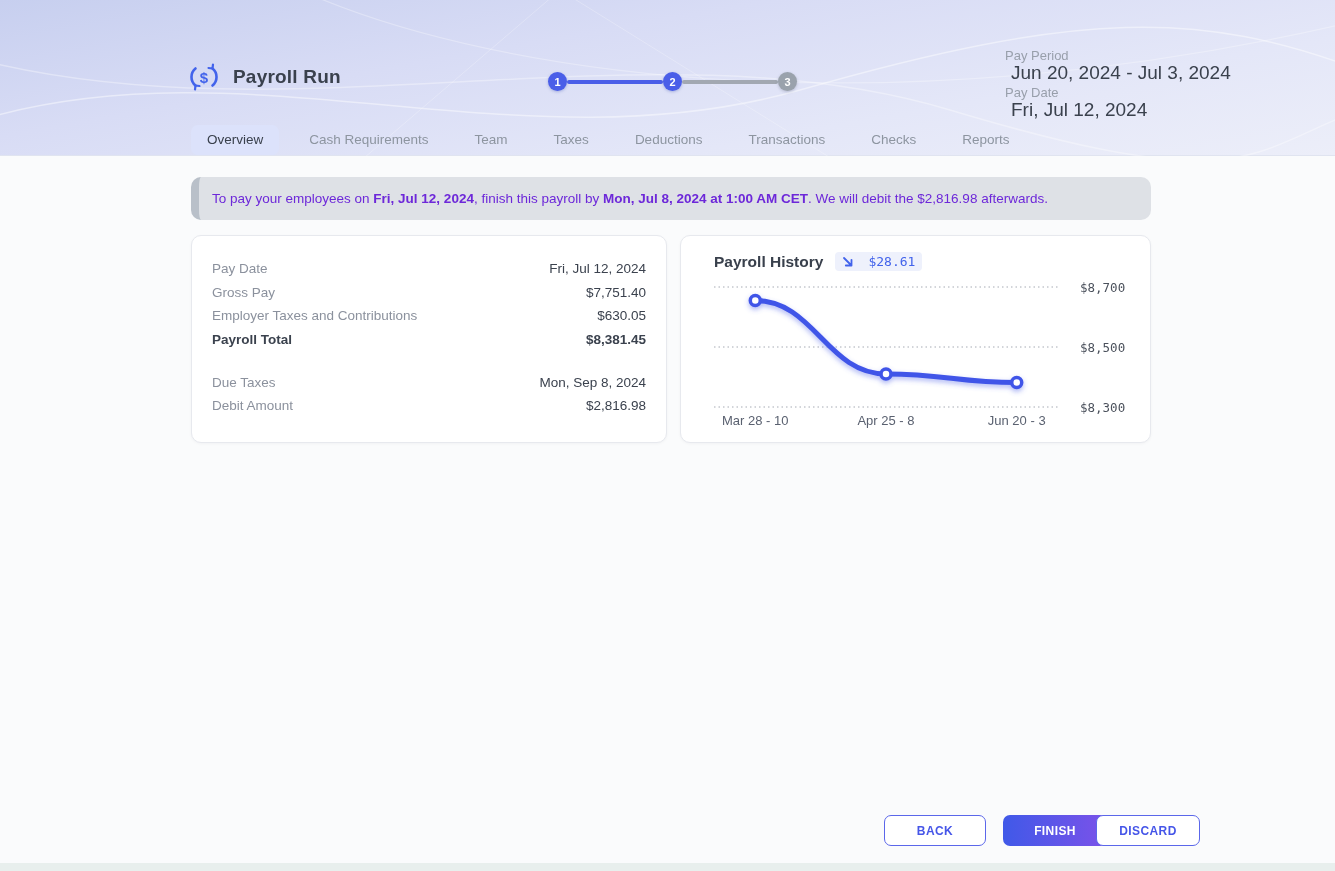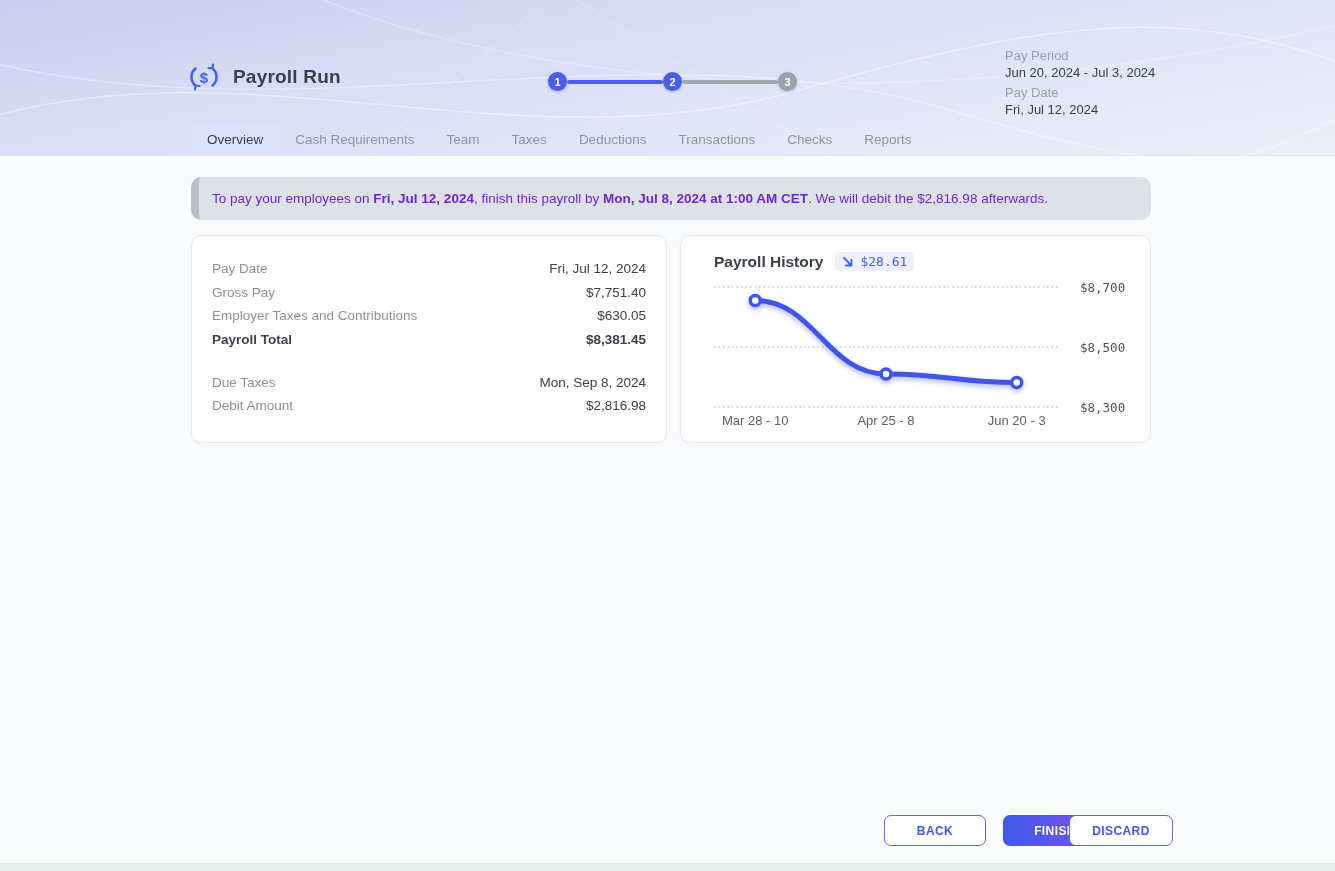--- a/index.html
+++ b/index.html
@@ -30,7 +30,7 @@
 
   .pay-info { position:absolute; left:1005px; top:48px; }
   .pay-info .label { font-size:13px; color:#989fab; line-height:16px; }
-  .pay-info .value { font-size:13px; color:#3a414d; line-height:17px; margin-bottom:4px; }
+  .pay-info .value { font-size:19px; color:#3a414d; line-height:17px; margin-bottom:4px;margin-left:6px; }
 
   .tabs { position:absolute; left:191px; bottom:0; display:flex; gap:0; align-items:flex-end; }
   .tab {

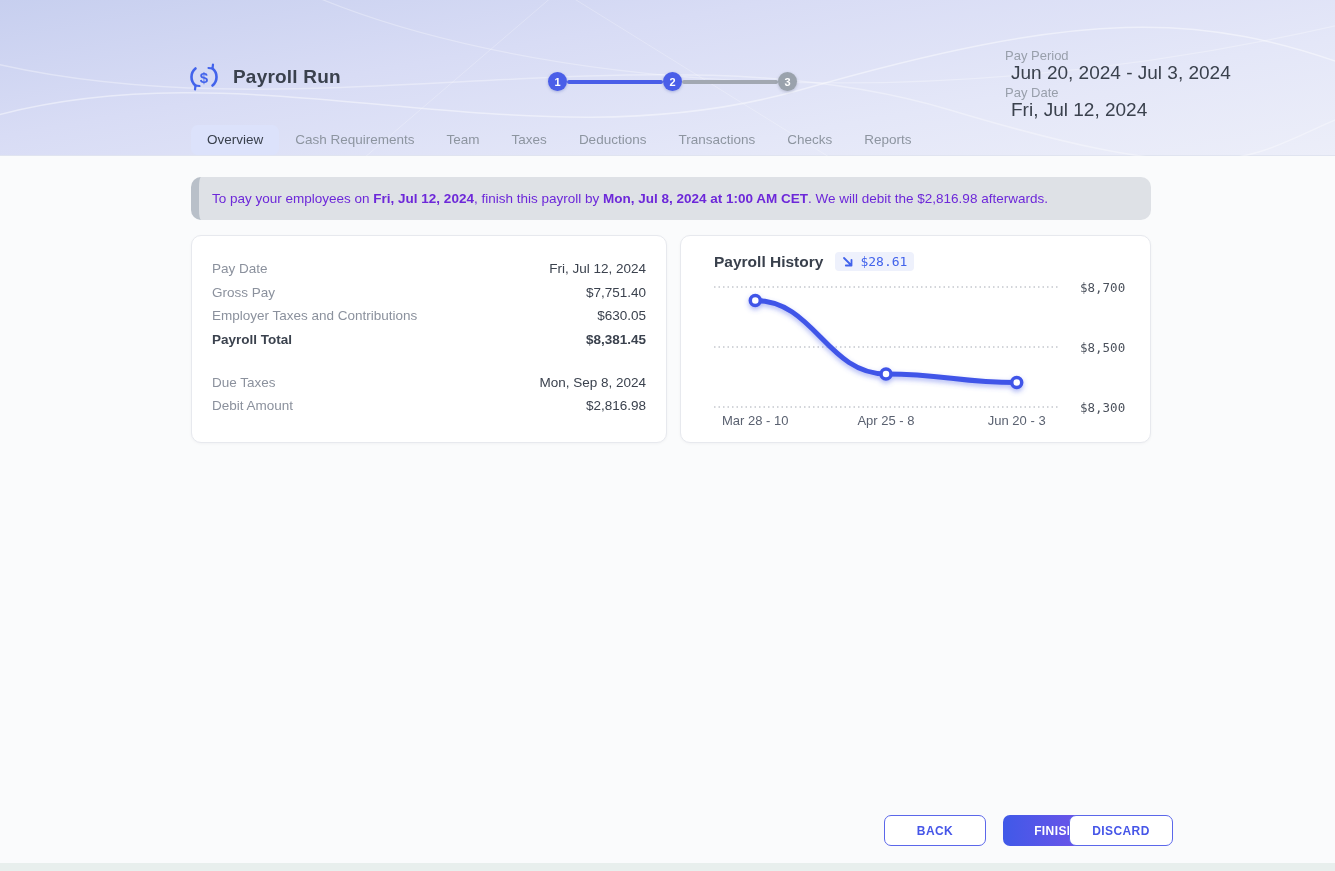--- a/index.html
+++ b/index.html
@@ -32,7 +32,7 @@
   .pay-info .label { font-size:13px; color:#989fab; line-height:16px; }
   .pay-info .value { font-size:19px; color:#3a414d; line-height:17px; margin-bottom:4px;margin-left:6px; }
 
-  .tabs { position:absolute; left:191px; bottom:0; display:flex; gap:0; align-items:flex-end; }
+  .tabs { position:absolute; left:191px; bottom:0; display:flex; gap:14px; align-items:flex-end; }
   .tab {
     border:none; background:transparent; font-family:inherit; font-size:13.5px; color:#8d95a0;
     padding:7px 16px 8px; cursor:pointer; border-radius:7px 7px 0 0; white-space:nowrap;

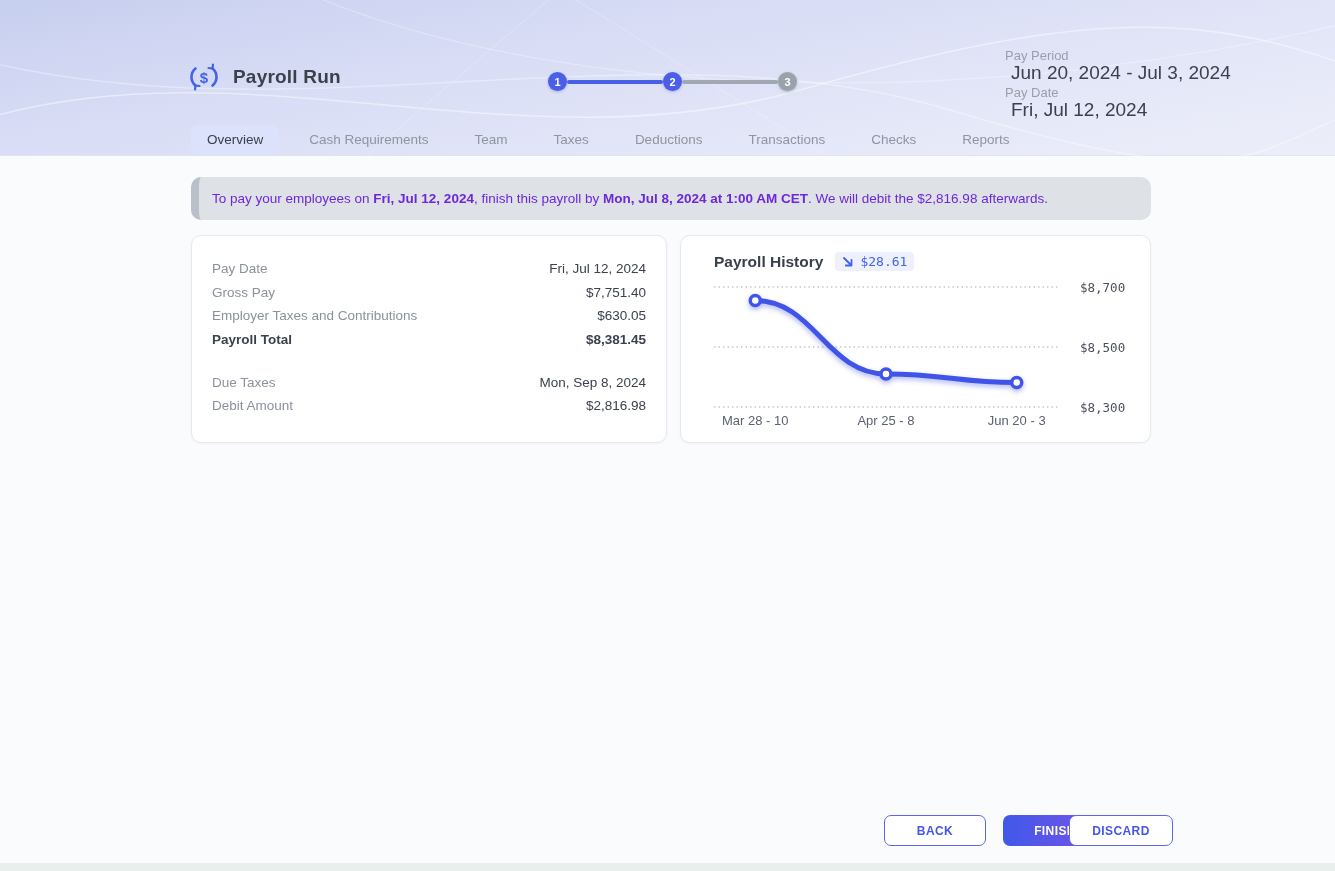--- a/index.html
+++ b/index.html
@@ -64,7 +64,7 @@
   .chart-head { position:absolute; left:33px; top:16px; display:flex; align-items:center; gap:12px; }
   .chart-title { font-size:15.5px; font-weight:700; color:#39404c; }
   .delta-badge {
-    display:flex; align-items:center; gap:6px; background:#eef1fc; border-radius:4px; padding:2px 7px;
+    display:flex; align-items:center; gap:14px; background:#eef1fc; border-radius:4px; padding:2px 7px;
   }
   .delta-badge .amount { font-family:"DejaVu Sans Mono", monospace; font-size:13px; color:#4263eb; }
   #history-chart { position:absolute; left:0; top:40px; width:471px; height:168px; }

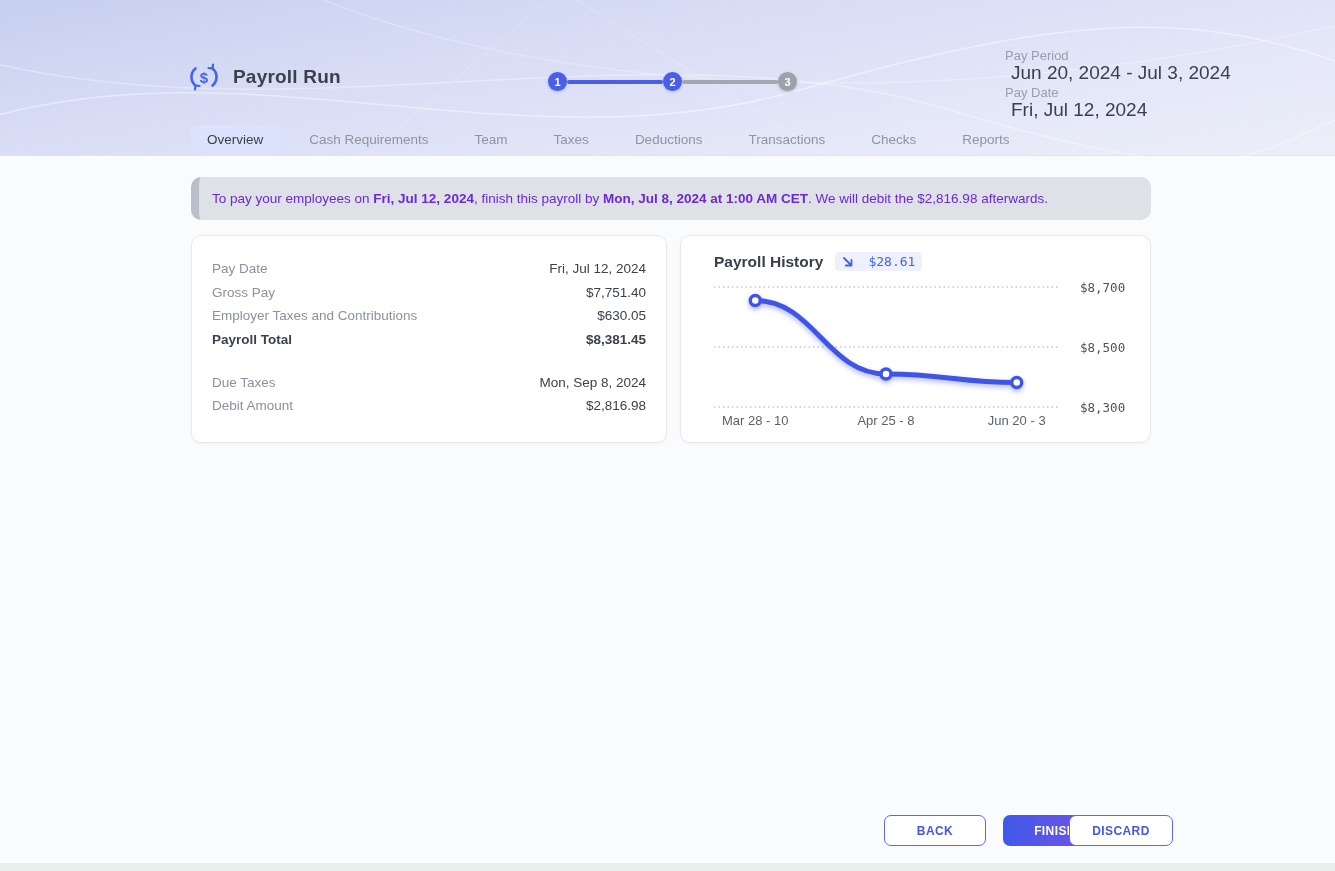--- a/index.html
+++ b/index.html
@@ -81,7 +81,7 @@
   .btn-back { left:884px; width:102px; }
   .btn-finish { left:1003px; width:104px; border:none; color:#fff;
     background:linear-gradient(90deg,#4059e8 0%,#7b52e9 100%); }
-  .btn-discard { left:1069px; width:104px; }
+  .btn-discard { left:1096px; width:104px; }
 
   .bottom-strip { position:absolute; left:0; bottom:0; width:100%; height:8px; background:#e8efed; }
 </style>

